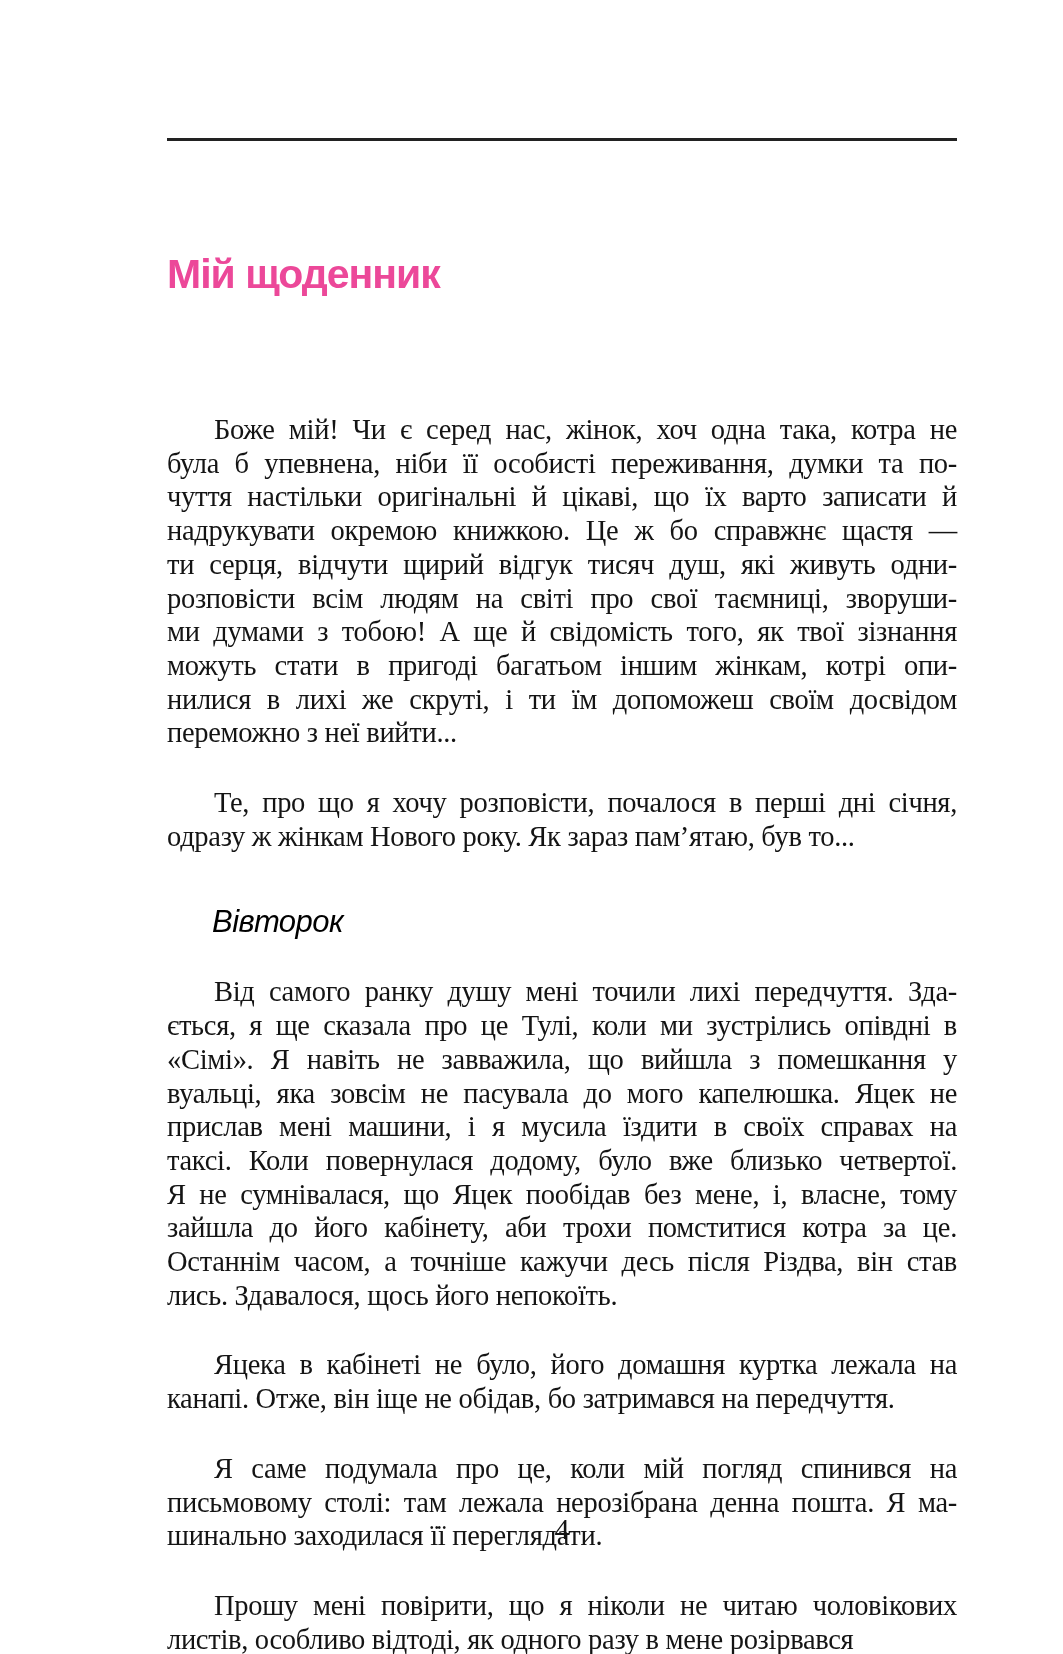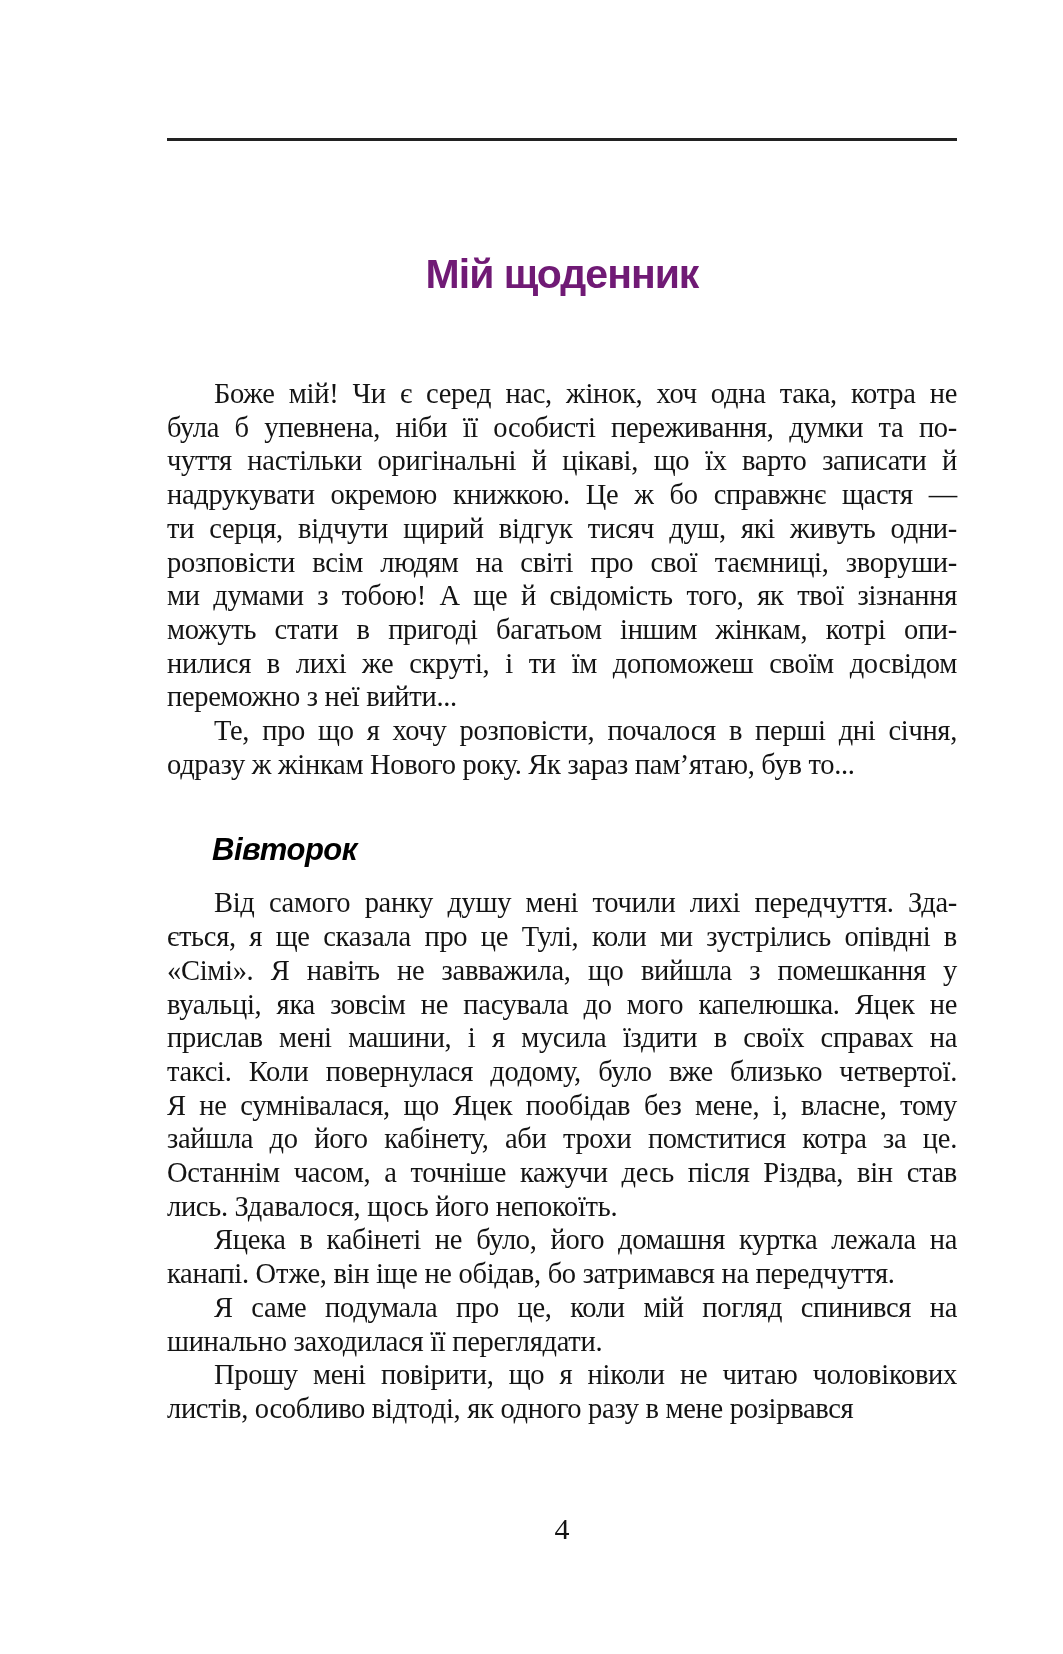--- a/index.html
+++ b/index.html
@@ -31,13 +31,12 @@
     top: 250px;
     width: 790px;
     margin: 0;
-    text-align: center;
     font-family: "Liberation Sans", sans-serif;
     font-weight: 700;
     font-size: 41px;
     line-height: 48px;
     letter-spacing: -1px;
-    color: #701a75;
+    color: #ec4899;
   }
   .body-text {
     position: absolute;

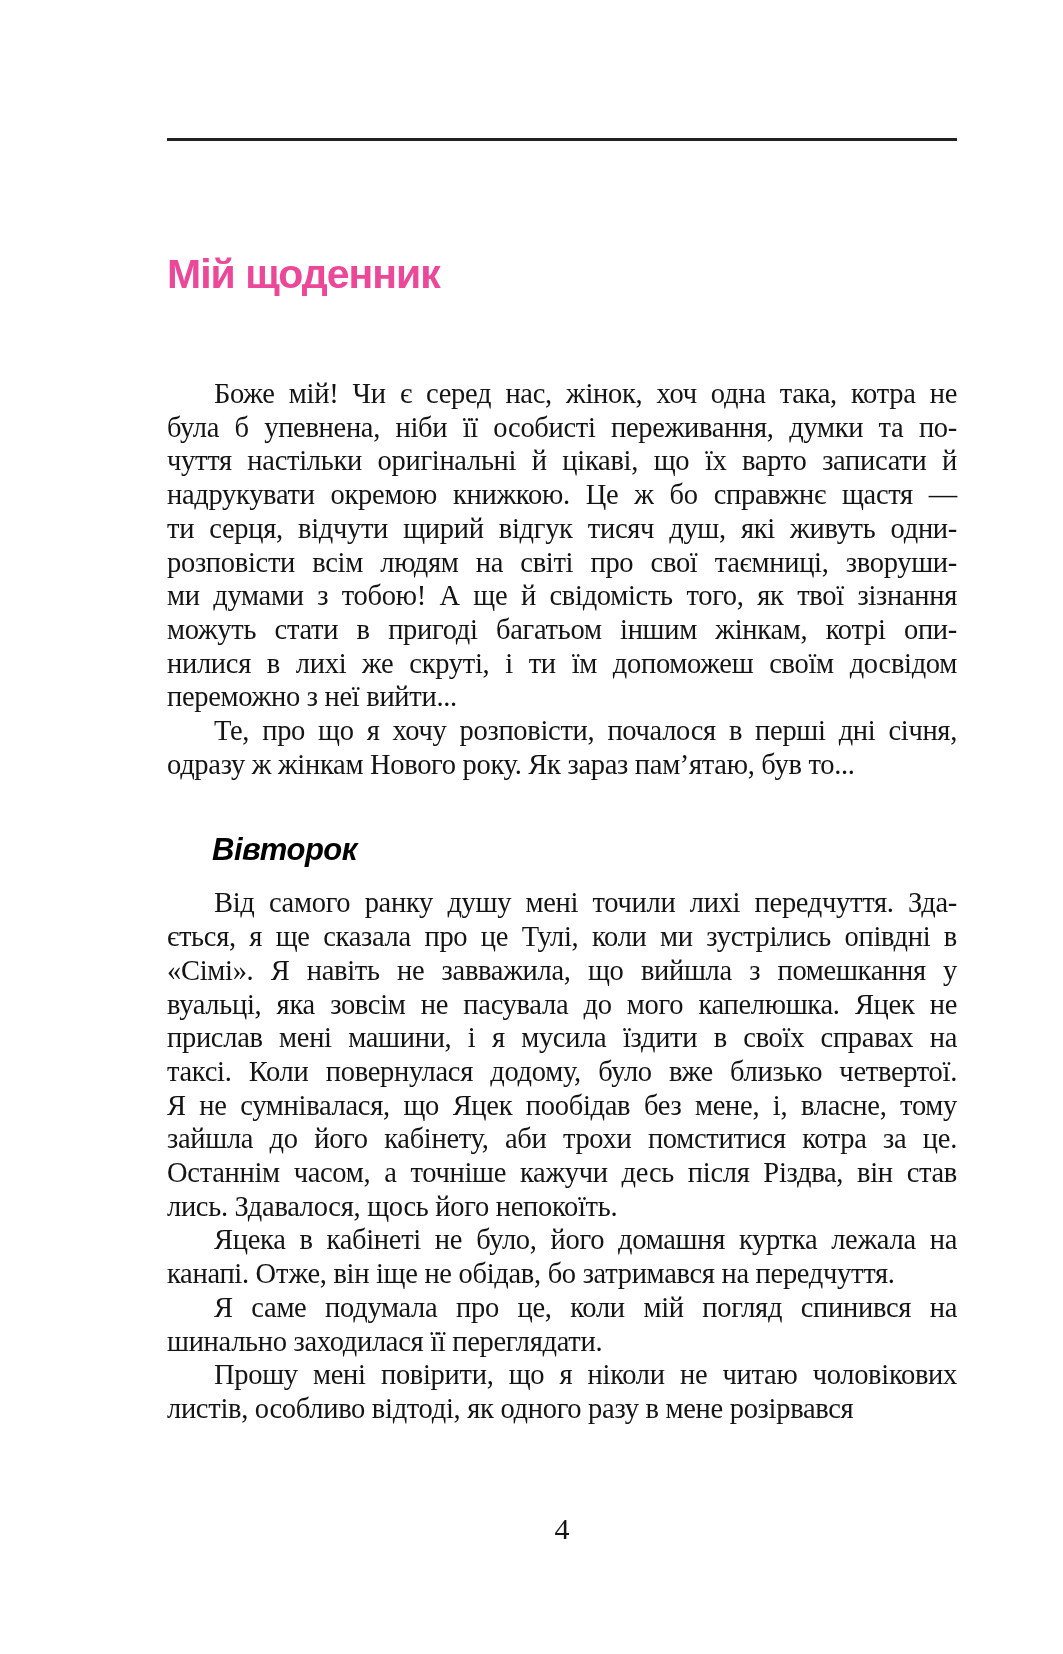--- a/index.html
+++ b/index.html
@@ -52,7 +52,7 @@
     text-align: justify;
     text-align-last: justify;
   }
-  .line.first { text-indent: 47px; }
+  .line.first { text-indent: 47px; margin-top: 36px; }
   .line.last  { text-align-last: left; }
   .section-heading {
     margin: 52px 0 19px 45px;

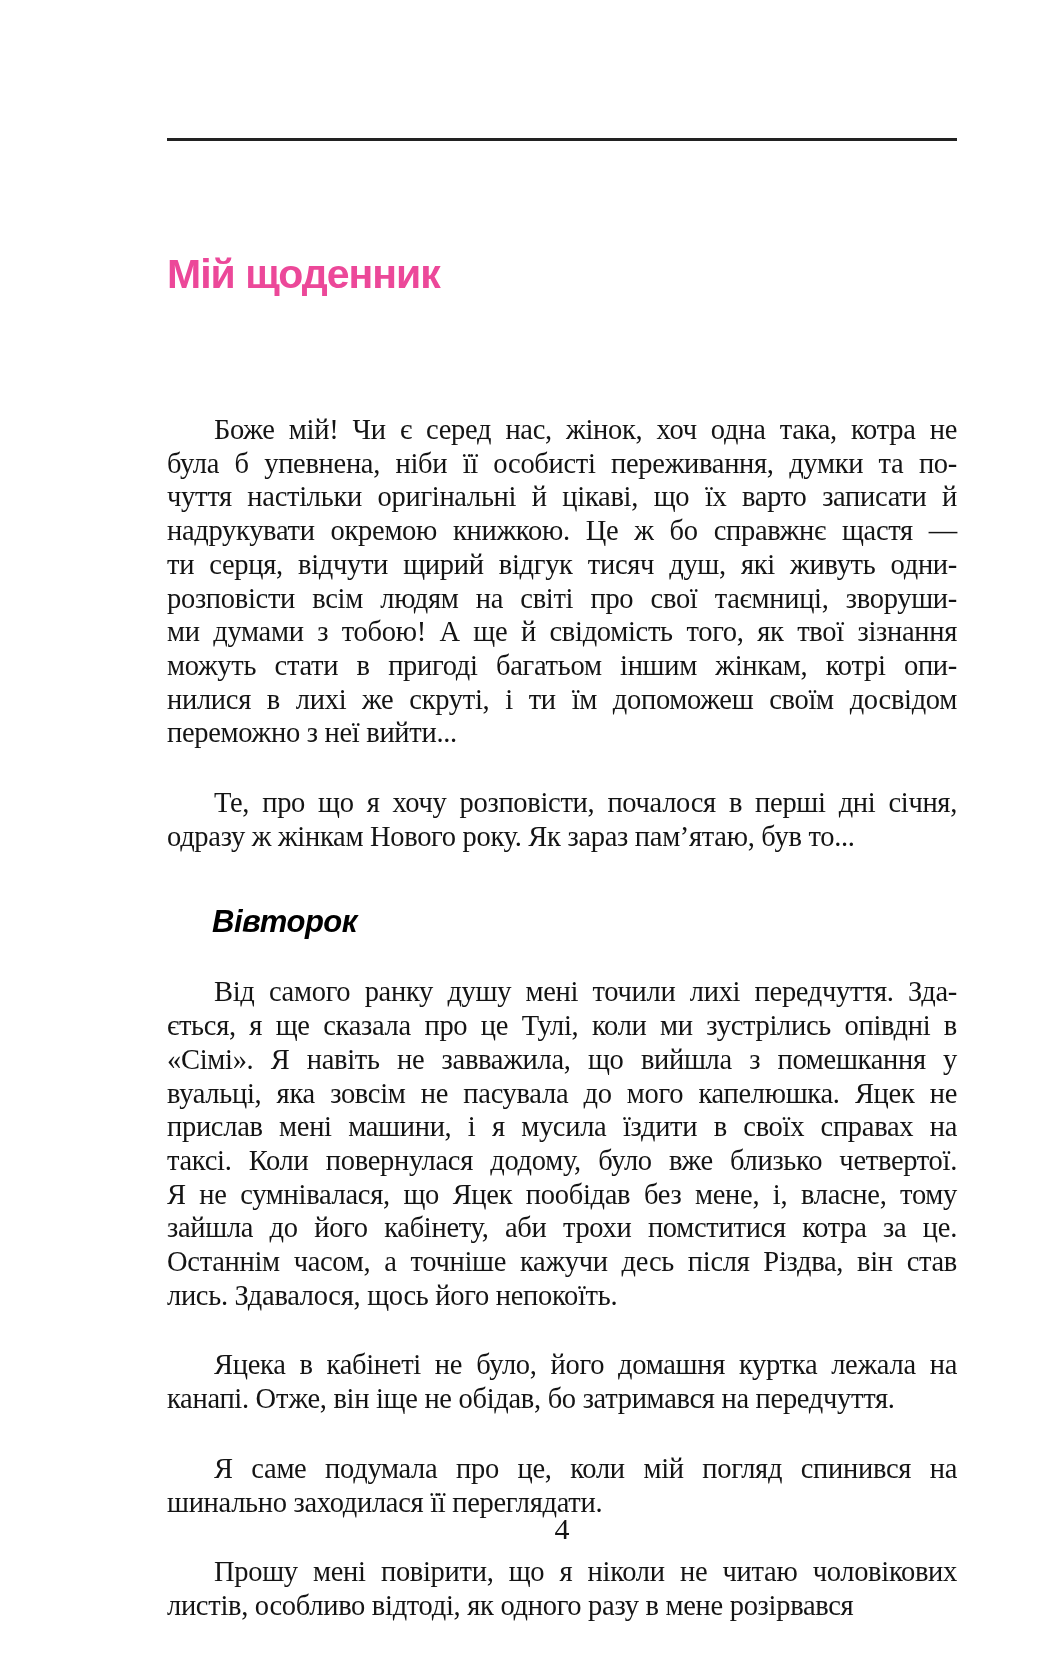--- a/index.html
+++ b/index.html
@@ -58,7 +58,7 @@
     margin: 52px 0 19px 45px;
     font-family: "Liberation Sans", sans-serif;
     font-style: italic;
-    font-weight: 700;
+    font-weight: 400;
     font-size: 31px;
     line-height: 34px;
     letter-spacing: -0.5px;

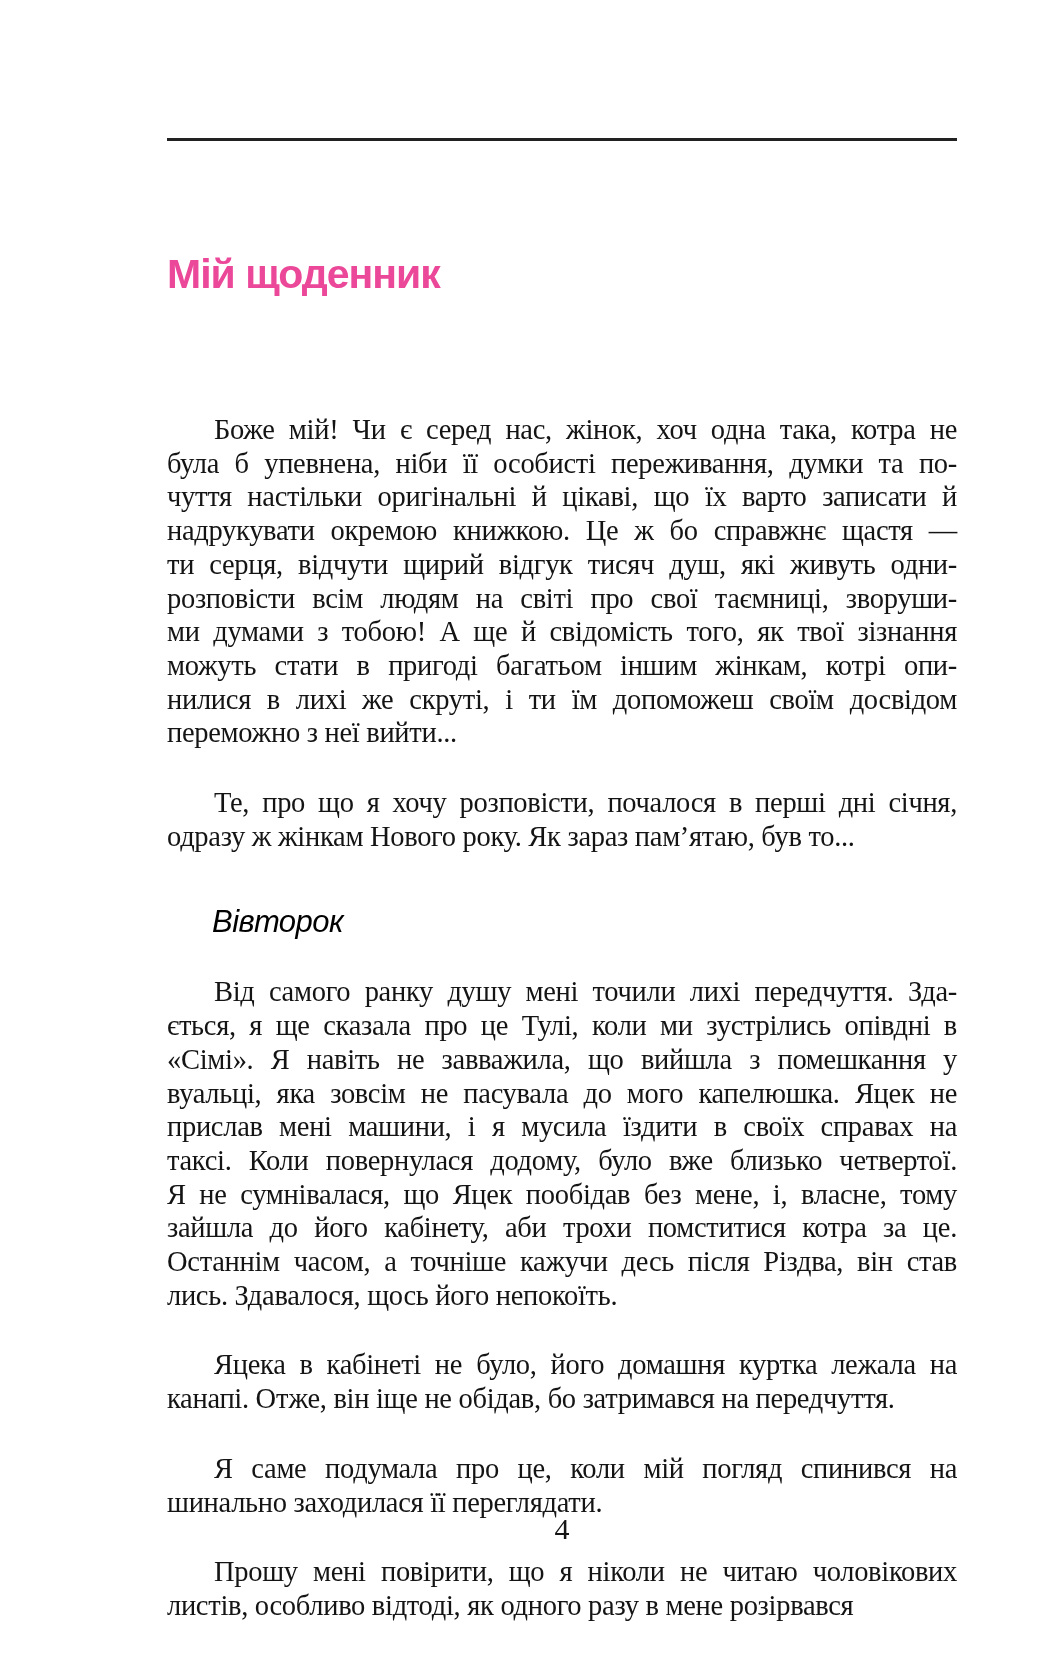--- a/index.html
+++ b/index.html
@@ -116,6 +116,7 @@
       </div>
       <div class="paragraph">
         <div class="line first">Я саме подумала про це, коли мій погляд спинився на</div>
+        <div class="line">письмовому столі: там лежала нерозібрана денна пошта. Я ма-</div>
         <div class="line last">шинально заходилася її переглядати.</div>
       </div>
       <div class="paragraph">

